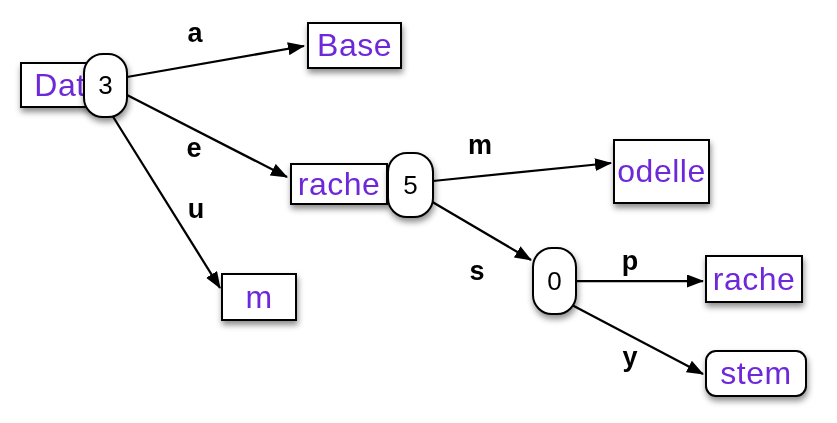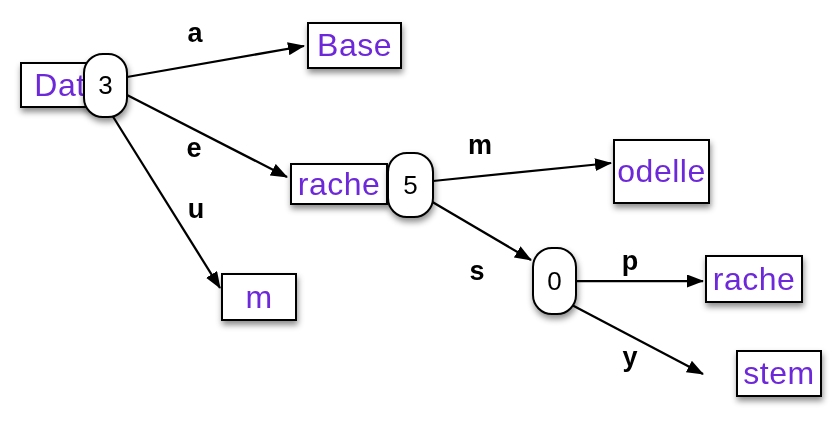--- a/index.html
+++ b/index.html
@@ -117,7 +117,7 @@
     <span>rache</span>
   </div>
 
-  <div class="rect-node" style="left:736px; top:350px; width:86px; height:47px;">
+  <div class="rect-node" style="left:705px; top:350px; width:102px; height:47px;border-radius:11px;">
     <span>stem</span>
   </div>
 

